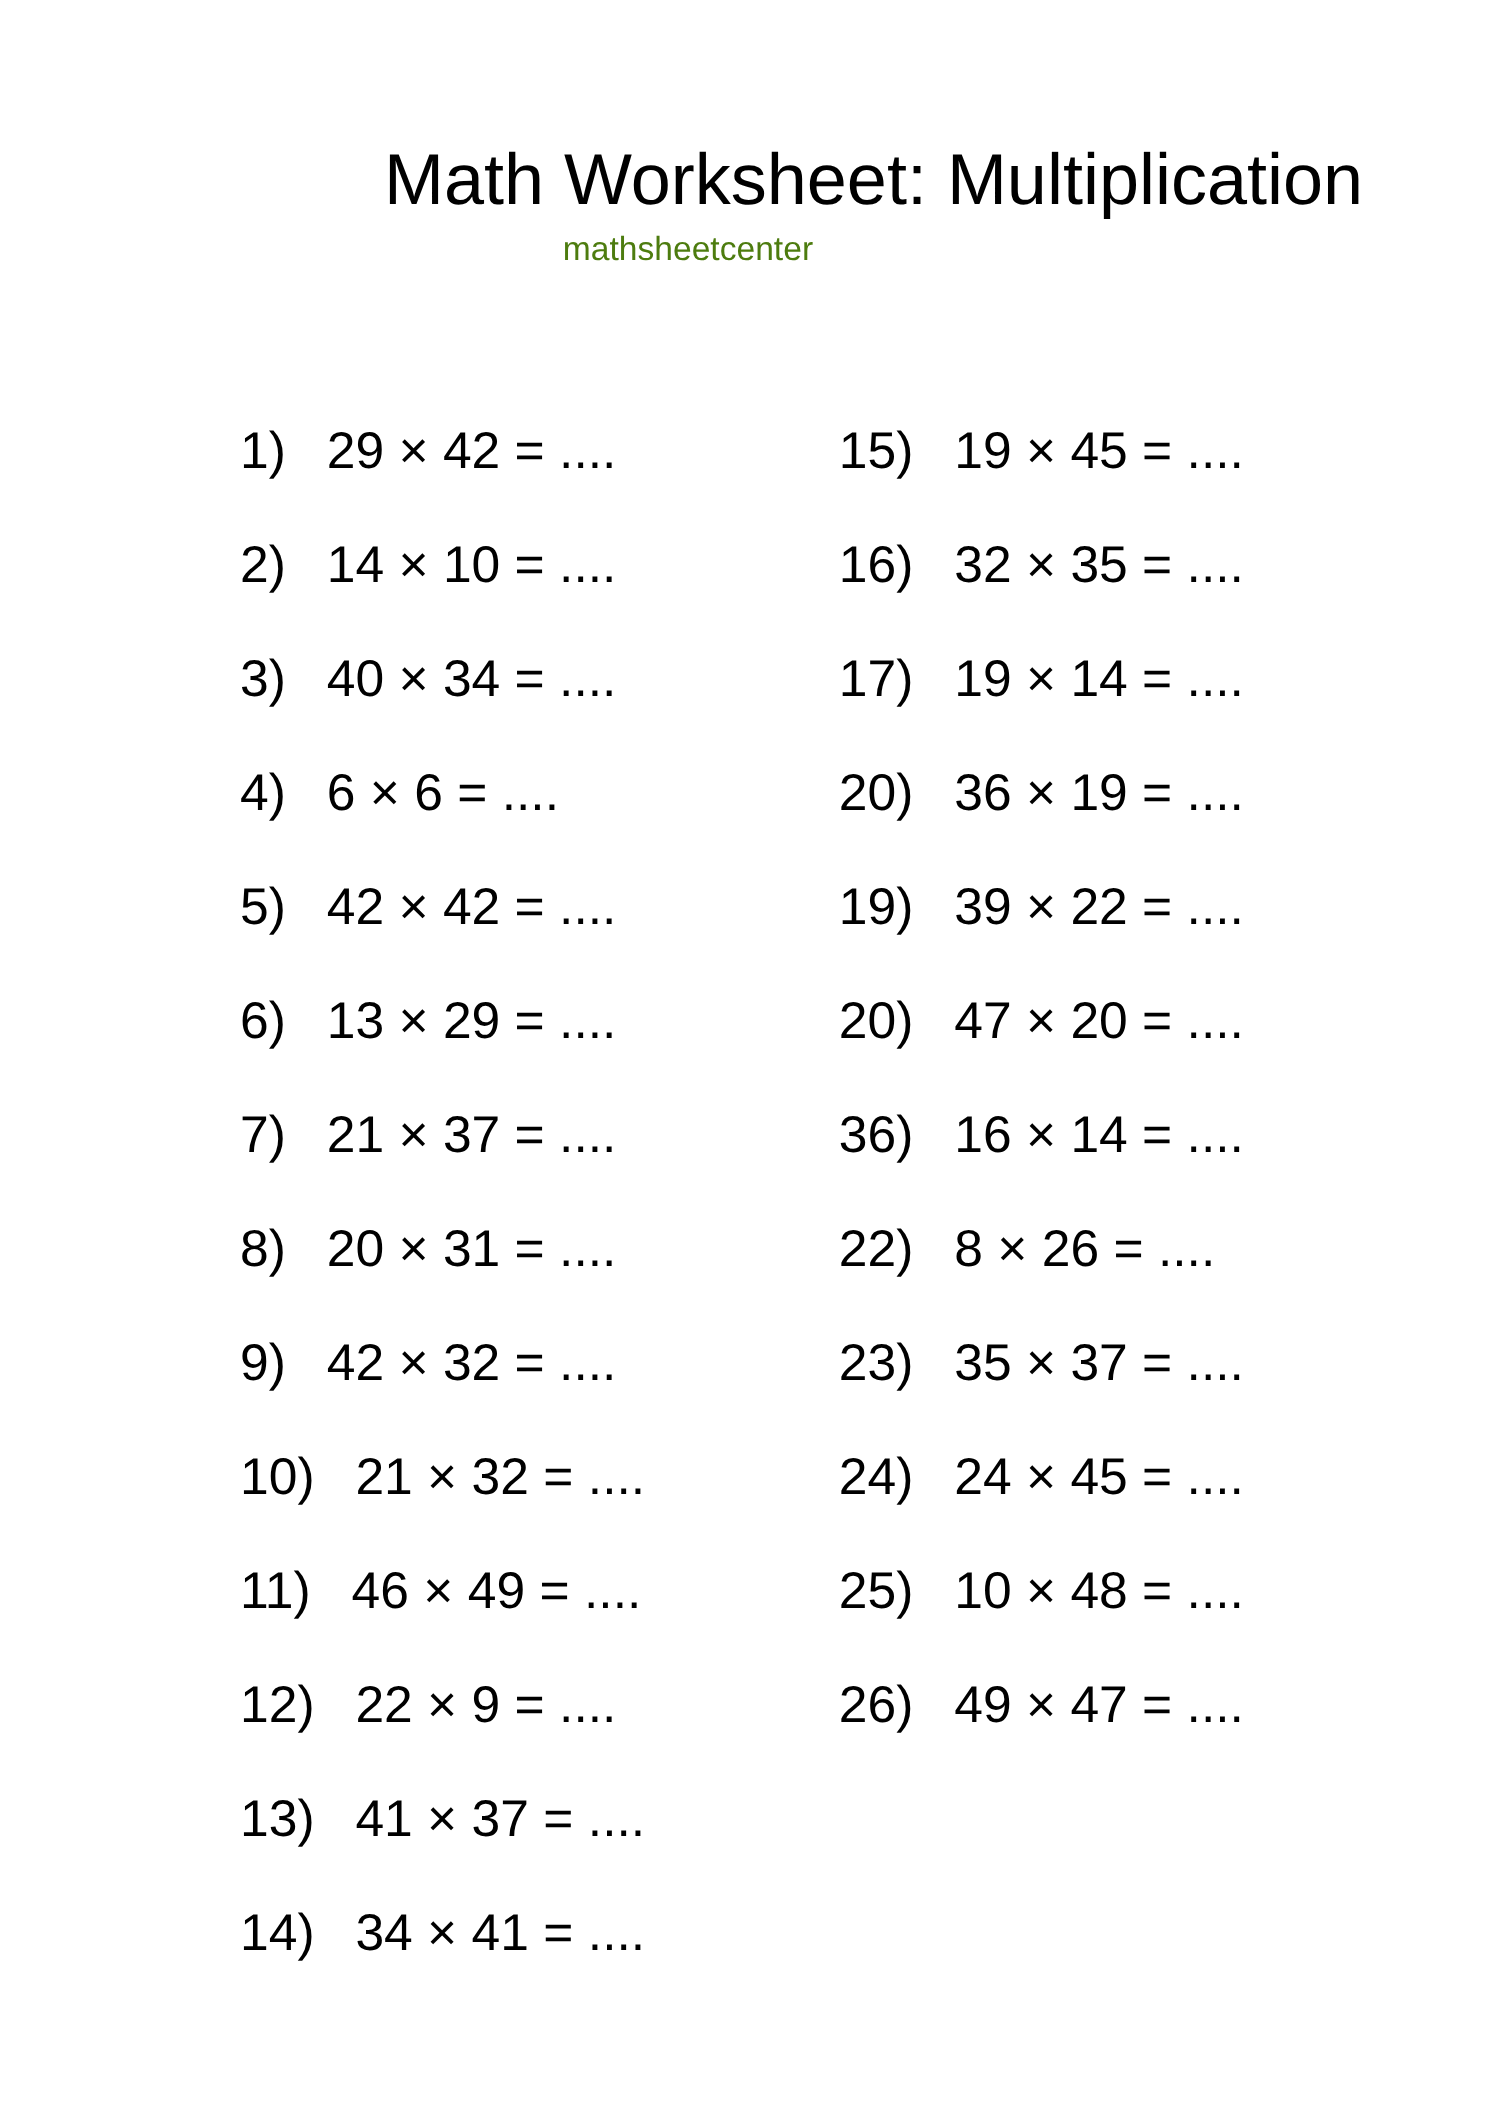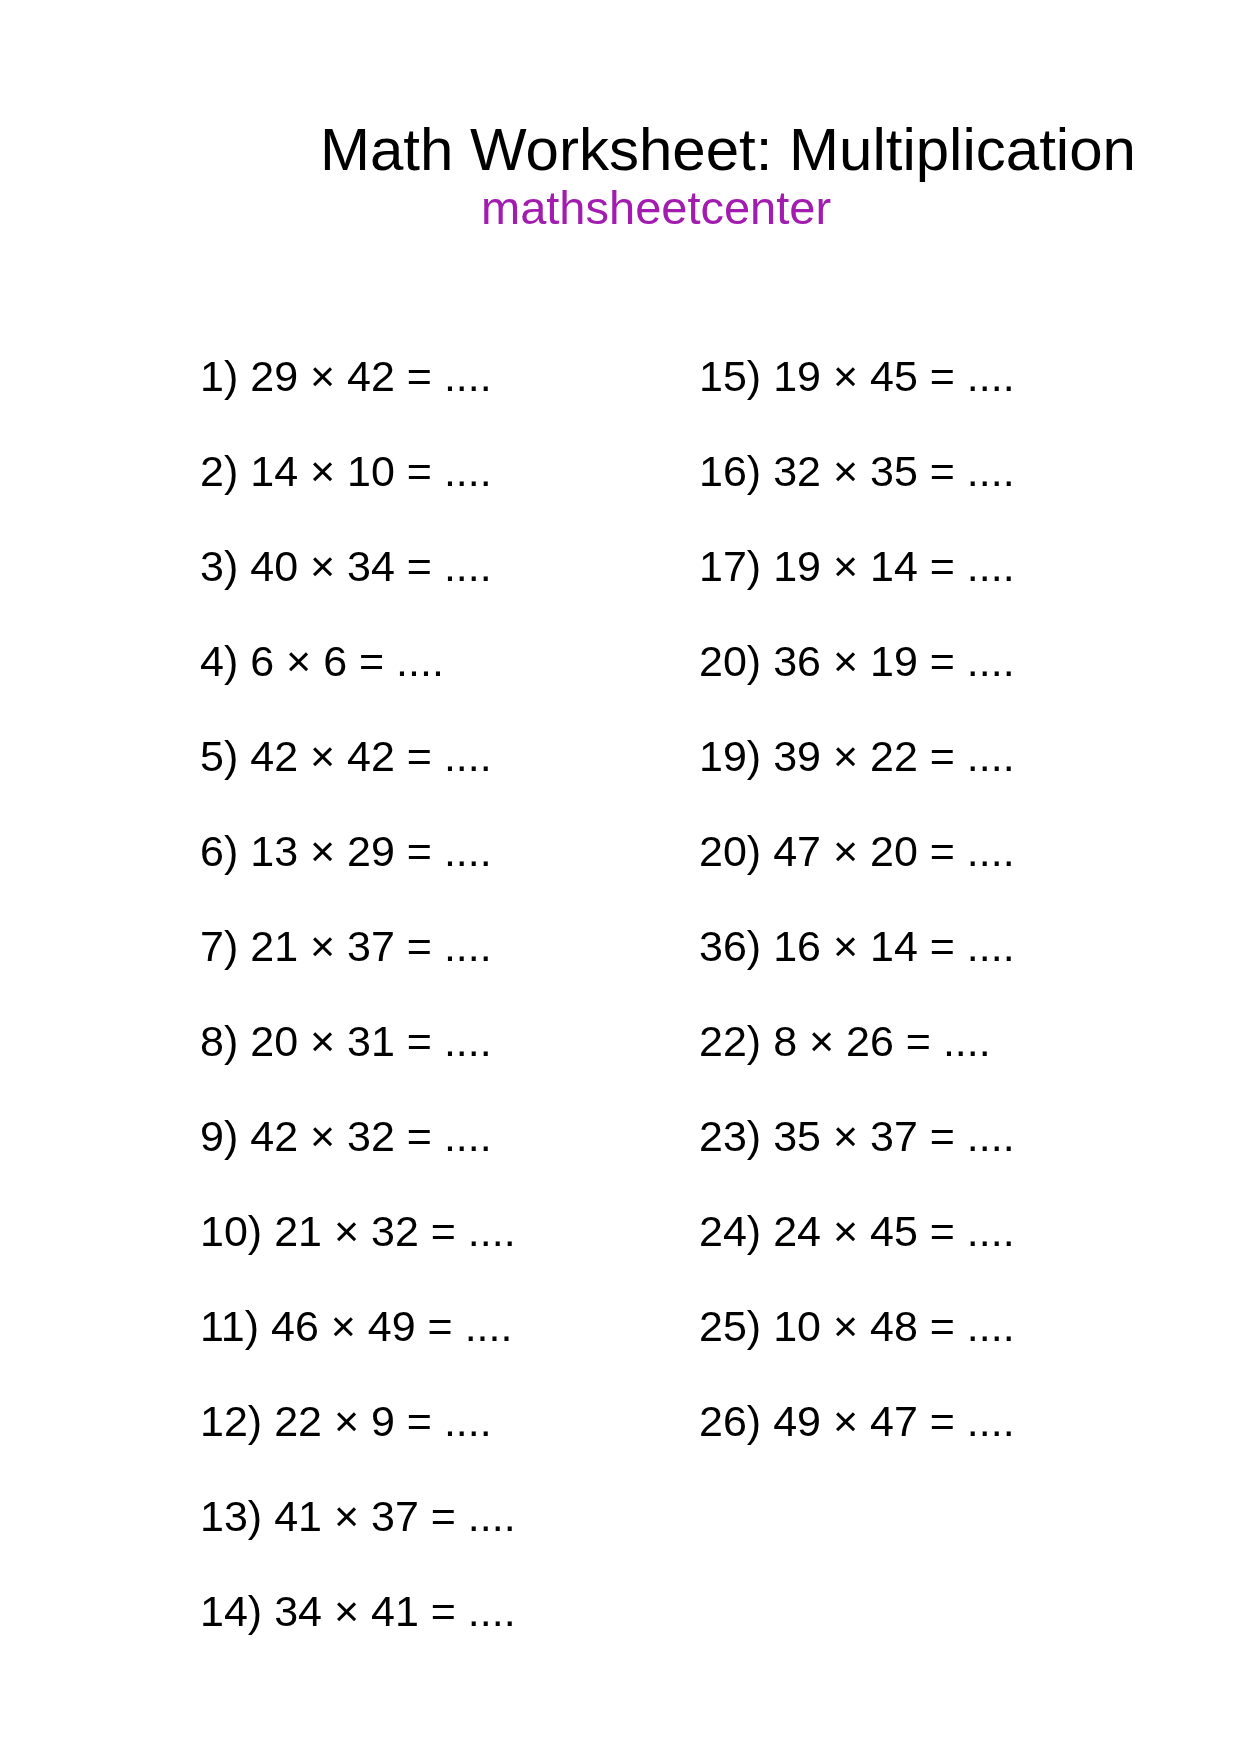--- a/index.html
+++ b/index.html
@@ -12,8 +12,8 @@
       font-size: 60px; line-height: 72px; white-space: nowrap; color: #000;
     }
     .subtitle {
-      position: absolute; left: 481px; top: 184px;
-      font-size: 47px; line-height: 48px; white-space: nowrap; color: #a21caf;
+      position: absolute; left: 469px; top: 184px;
+      font-size: 28px; line-height: 48px; white-space: nowrap; color: #4d7c0f;
     }
     .column { position: absolute; top: 350px; }
     .col-left { left: 200px; }

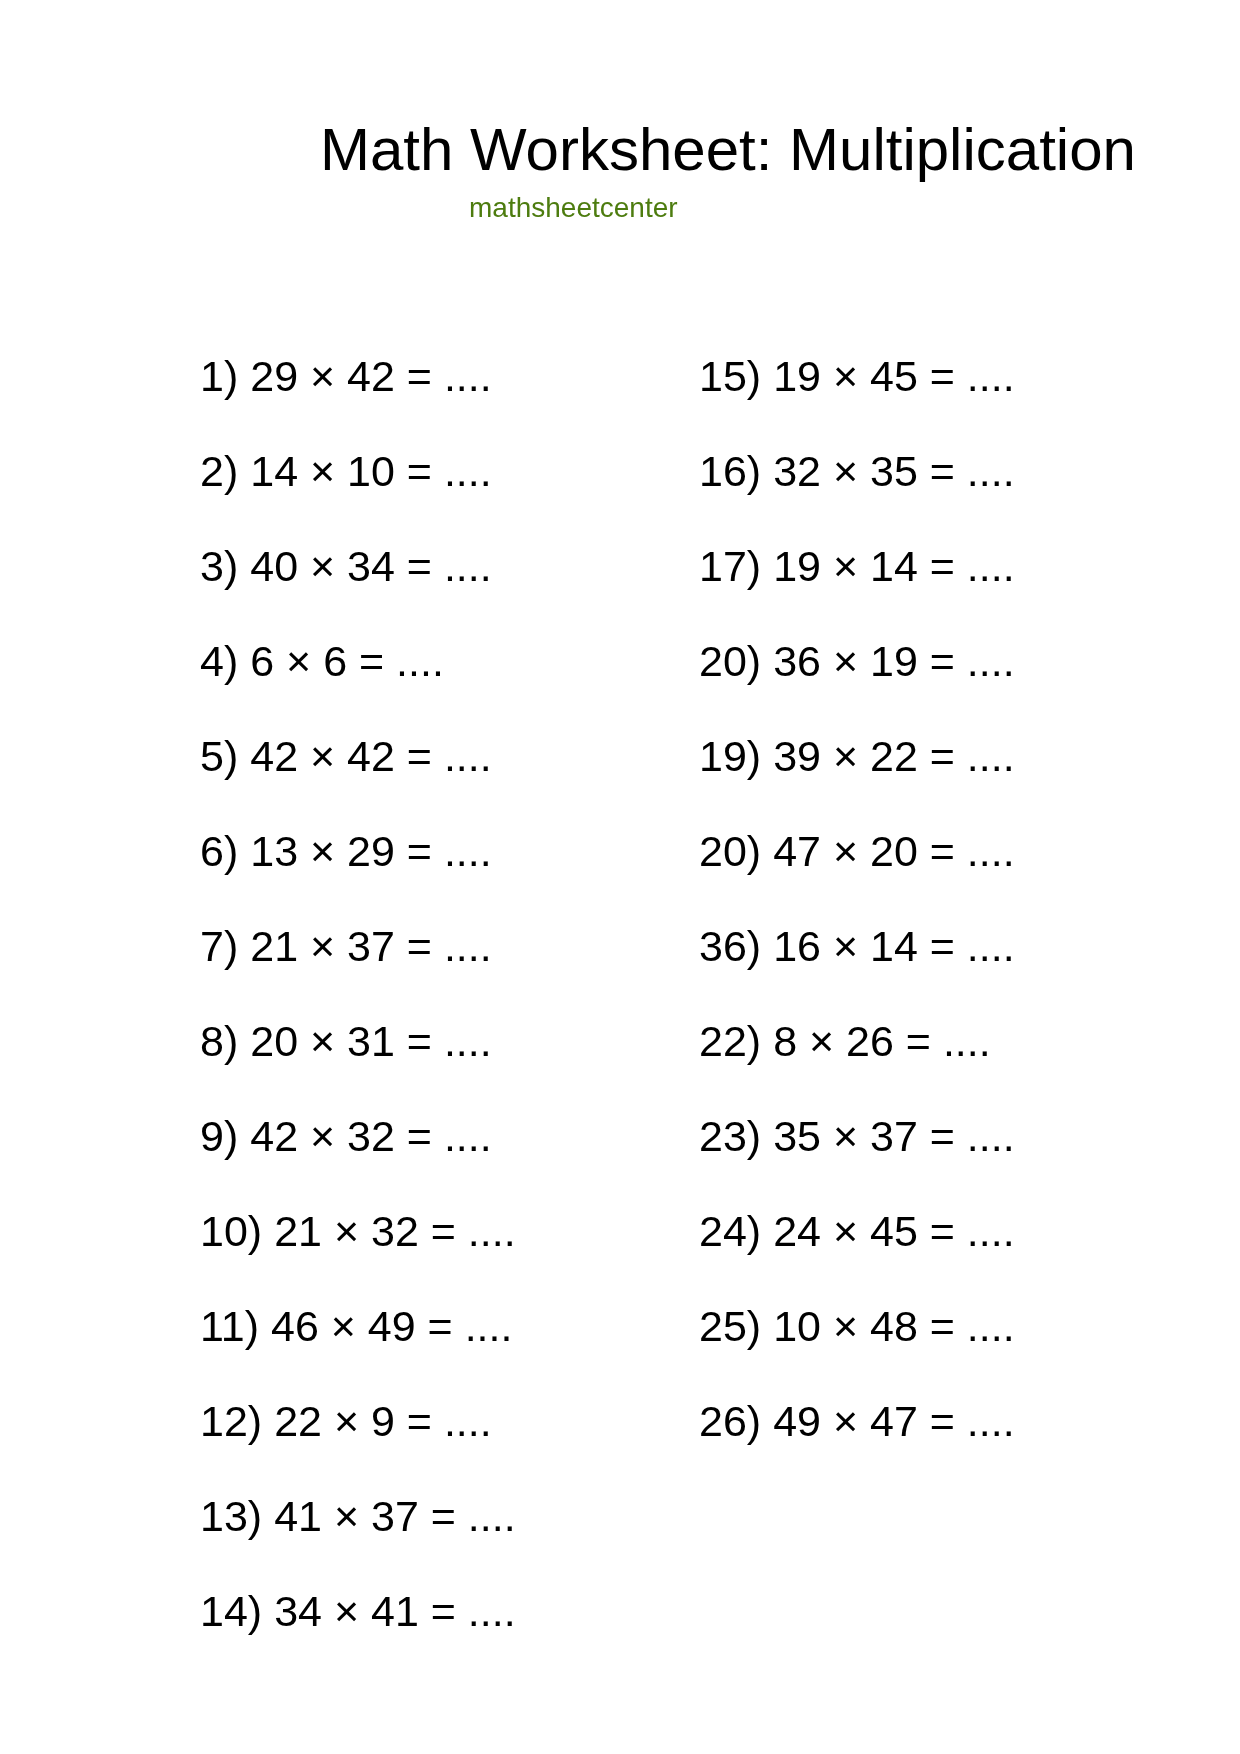--- a/index.html
+++ b/index.html
@@ -23,7 +23,7 @@
       display: flex; align-items: flex-start;
     }
     .num { display: inline-block; }
-    .expr { display: inline-block; margin-left: 12px; }
+    .expr { display: inline-block; margin-left: 34px; }
   </style>
 </head>
 <body>

